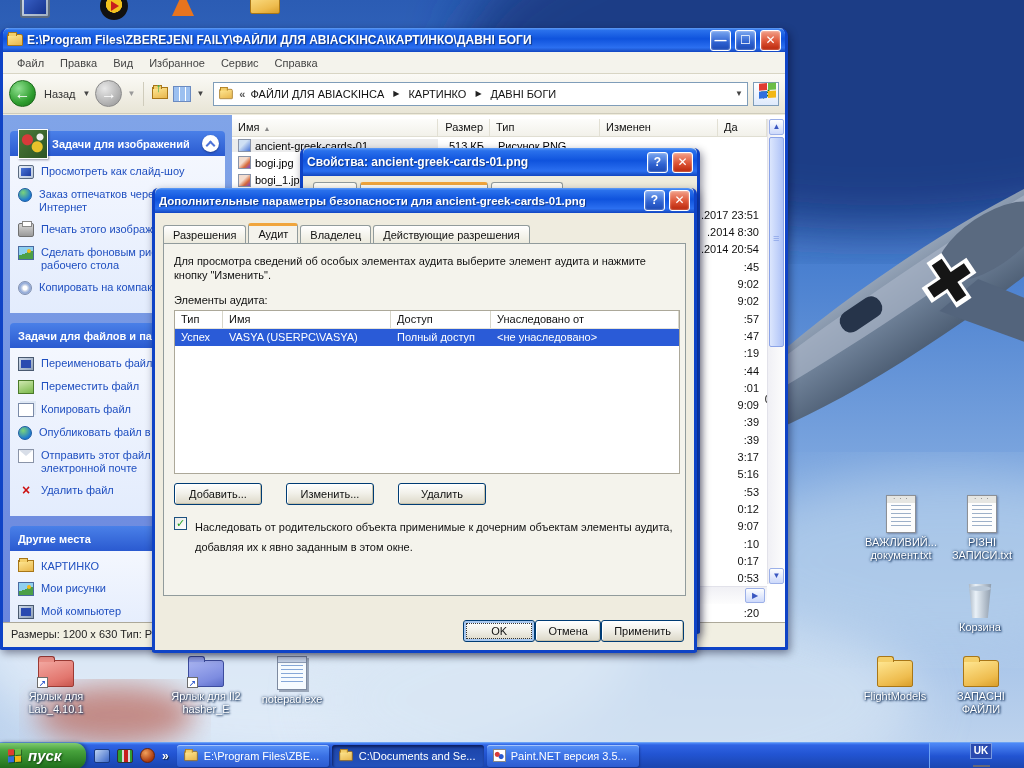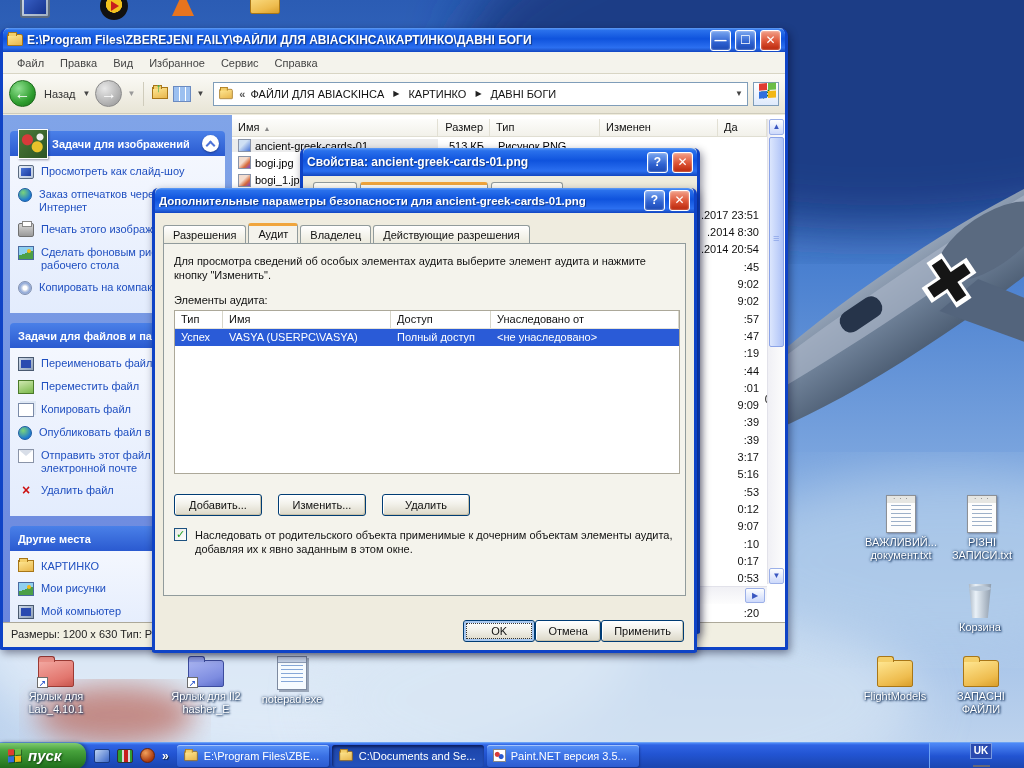--- a/index.html
+++ b/index.html
@@ -152,7 +152,7 @@
   .at-row { display:flex; height:17px; background:#2a5bd7; color:#fff; }
   .at-row span { padding:2px 6px; overflow:hidden; white-space:nowrap; }
   .cw0{width:48px;} .cw1{width:168px;} .cw2{width:100px;} .cw3{flex:1;}
-  .btnrow { margin-top:20px; display:flex; gap:16px; }
+  .btnrow { margin-top:9px; display:flex; gap:24px; }
   .xpbtn { height:22px; min-width:88px; padding:0 12px; border:1px solid #003c74; border-radius:3px; color:#111; font-size:11px;
      background:linear-gradient(180deg,#ffffff,#f2f1ea 45%,#dcd8c8); box-shadow:inset -1px -1px 0 #c8c2aa, inset 1px 1px 0 #fff; text-align:center; line-height:20px; }
   .chkrow { margin-top:12px; display:flex; gap:8px; align-items:flex-start; }

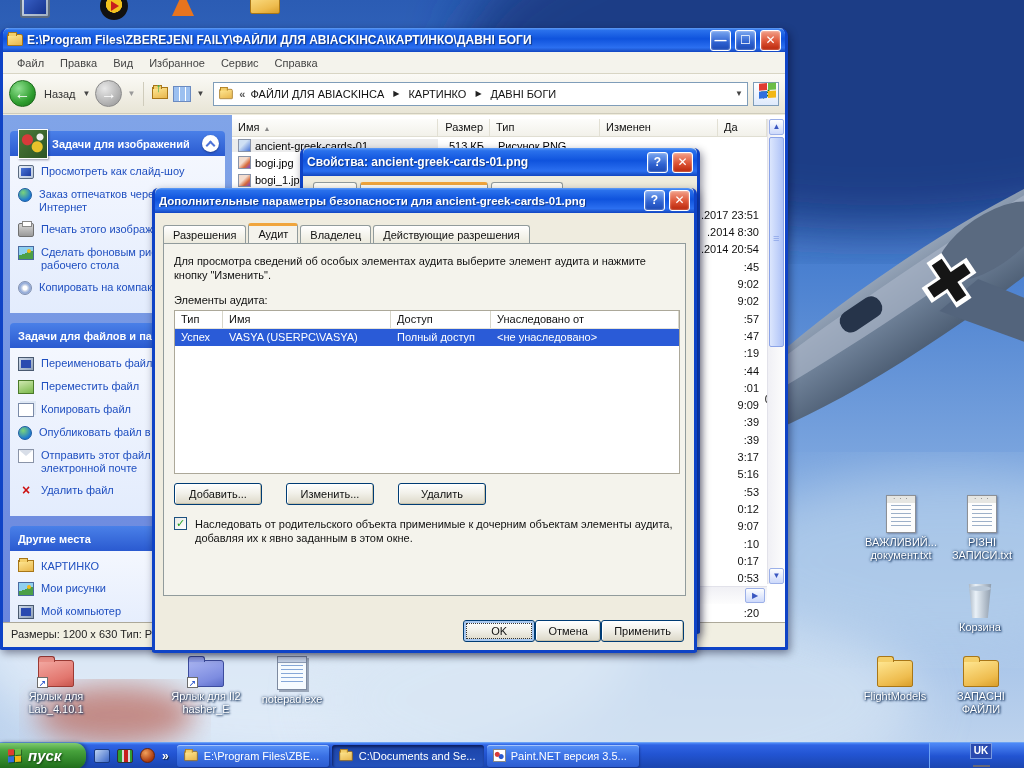--- a/index.html
+++ b/index.html
@@ -157,7 +157,7 @@
      background:linear-gradient(180deg,#ffffff,#f2f1ea 45%,#dcd8c8); box-shadow:inset -1px -1px 0 #c8c2aa, inset 1px 1px 0 #fff; text-align:center; line-height:20px; }
   .chkrow { margin-top:12px; display:flex; gap:8px; align-items:flex-start; }
   .chkbox { width:13px; height:13px; flex:none; background:linear-gradient(135deg,#e8e8e4,#fff); border:1px solid #1c5180; color:#21a121; font-size:11px; line-height:11px; text-align:center; font-weight:bold; }
-  .chklabel { width:482px; line-height:14px; color:#111; }
+  .chklabel { width:482px; line-height:20px; color:#111; }
   .dlg-footer { position:absolute; right:10px; bottom:8px; display:flex; gap:0; }
   .xpbtn.okfocus { box-shadow:inset 0 0 0 2px #a8c8f0, inset -1px -1px 0 #c8c2aa; outline:1px dotted #333; outline-offset:-4px; }
 

